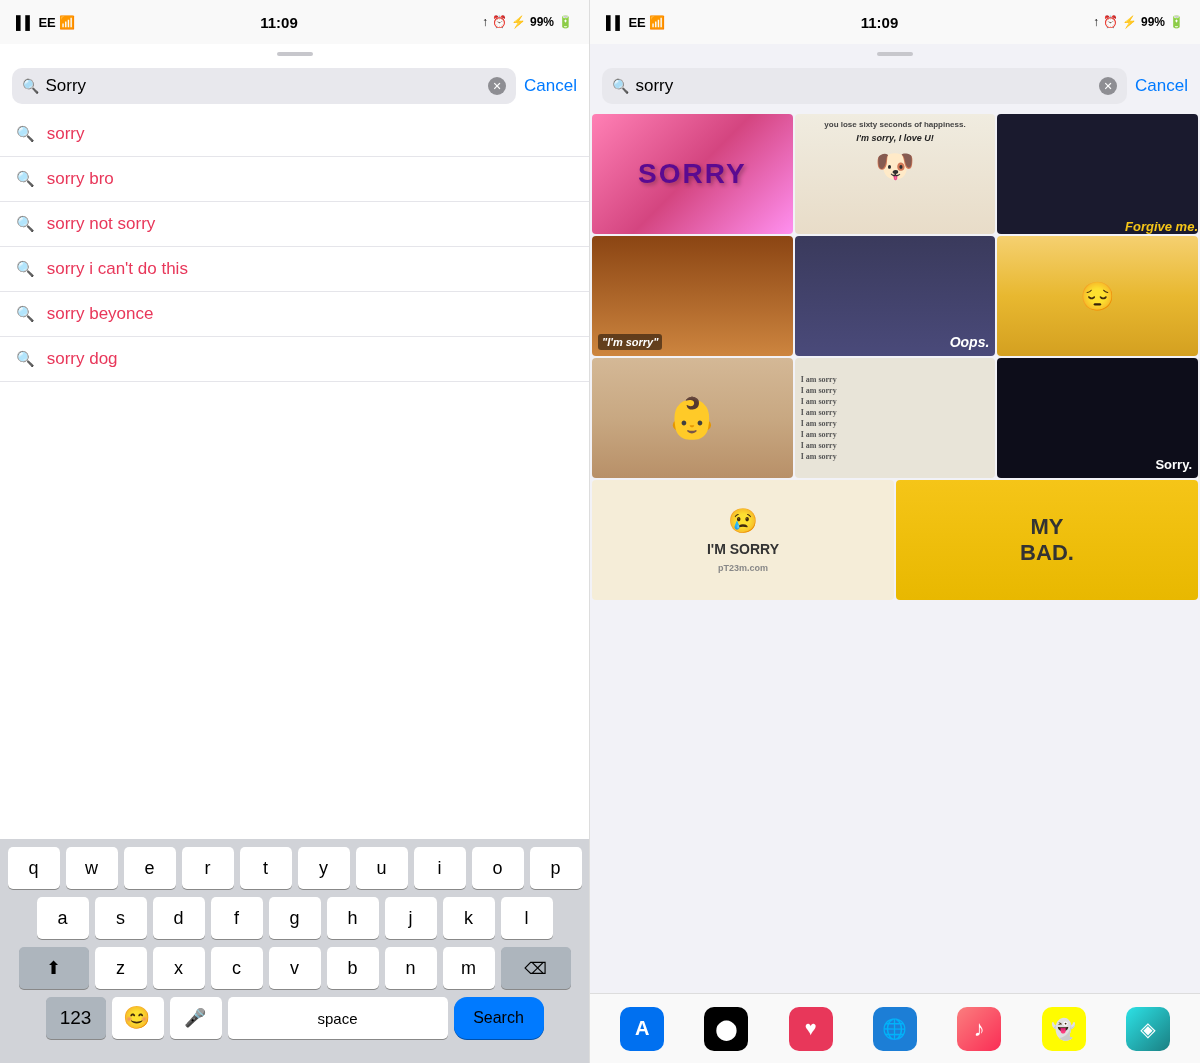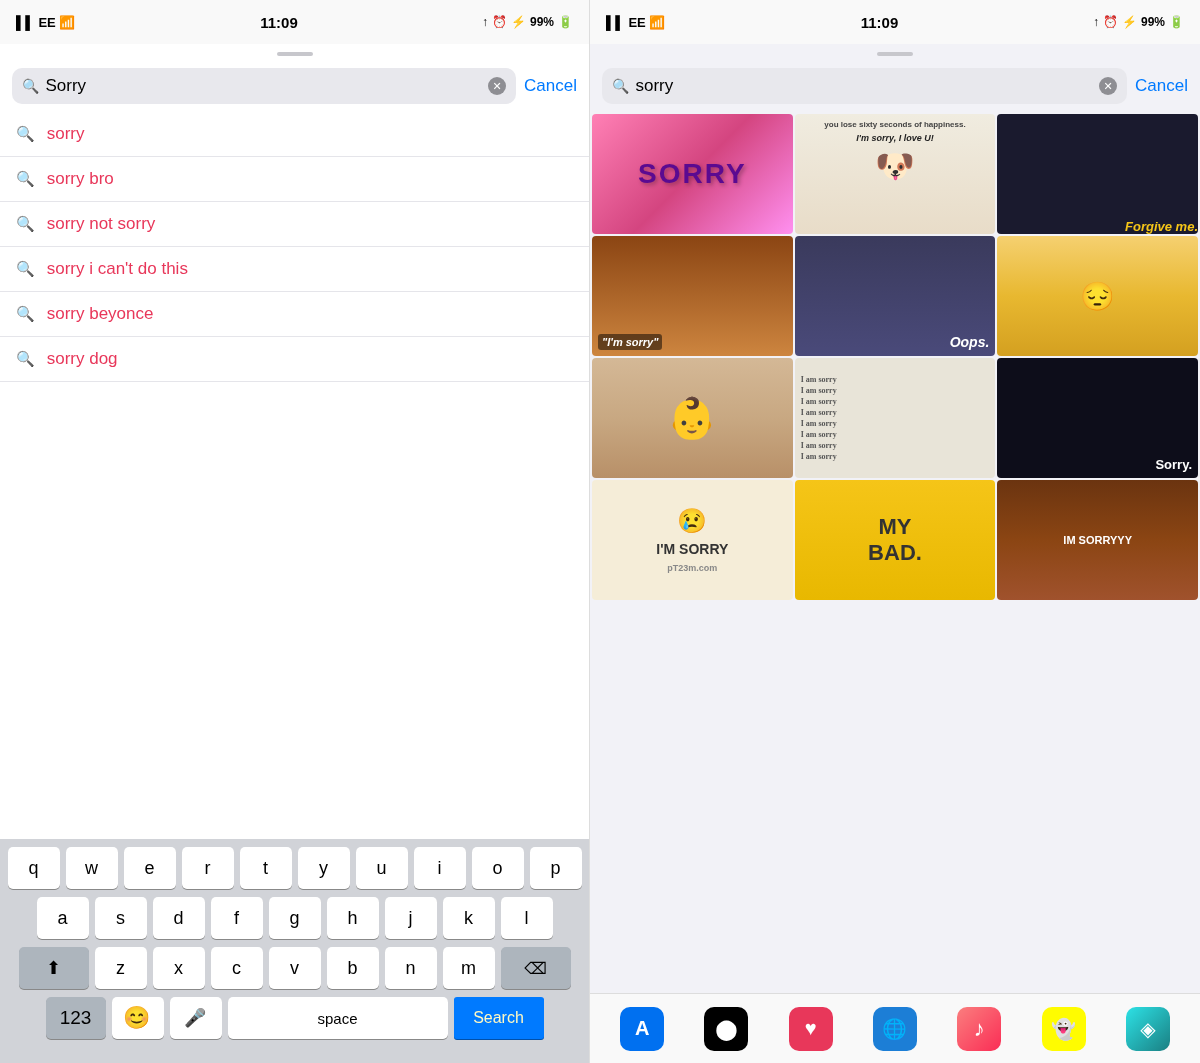--- a/index.html
+++ b/index.html
@@ -551,13 +551,6 @@
           </div>
         </div>
       </div>
-      <div class="gif-cell">
-        <div class="gif-placeholder gif-sorryyy">
-          <div style="background:linear-gradient(180deg,#6b3410,#8B4513,#a0522d);width:100%;height:100%;display:flex;align-items:center;justify-content:center;padding:4px;">
-            <span style="font-size:11px;font-weight:900;color:#fff;text-align:center;">IM SORRYYY</span>
-          </div>
-        </div>
-      </div>
     </div>
   </div>
 

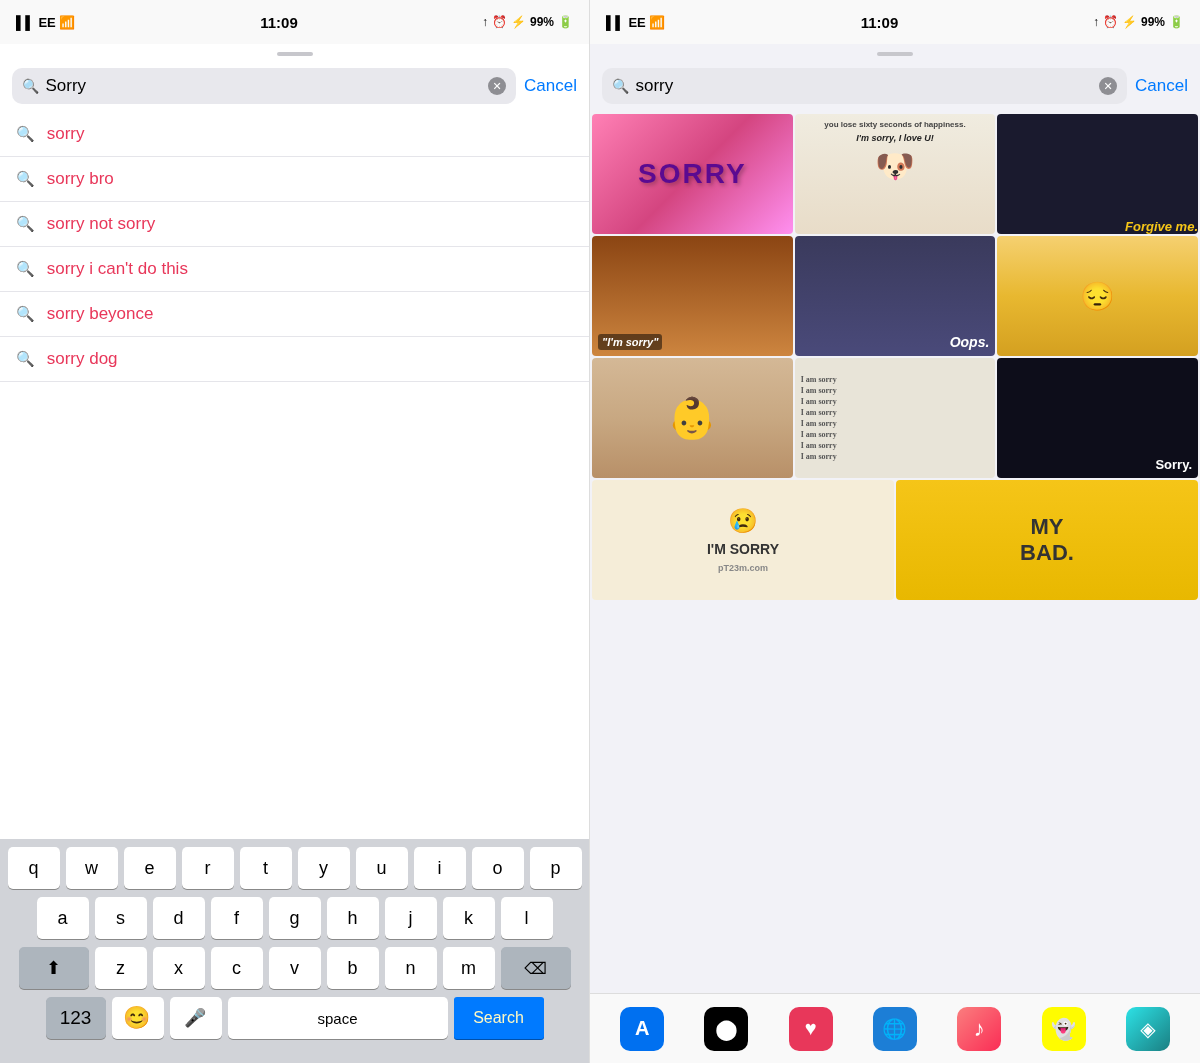--- a/index.html
+++ b/index.html
@@ -187,11 +187,11 @@
     }
     .key-search {
       background: #007aff;
-      color: #fef9c3;
+      color: #000000;
       flex: 2;
       max-width: 90px;
       font-size: 16px;
-      border-radius: 3px;
+      border-radius: 13px;
       box-shadow: 0 1px 0 #0050aa;
     }
     .key-numbers {

